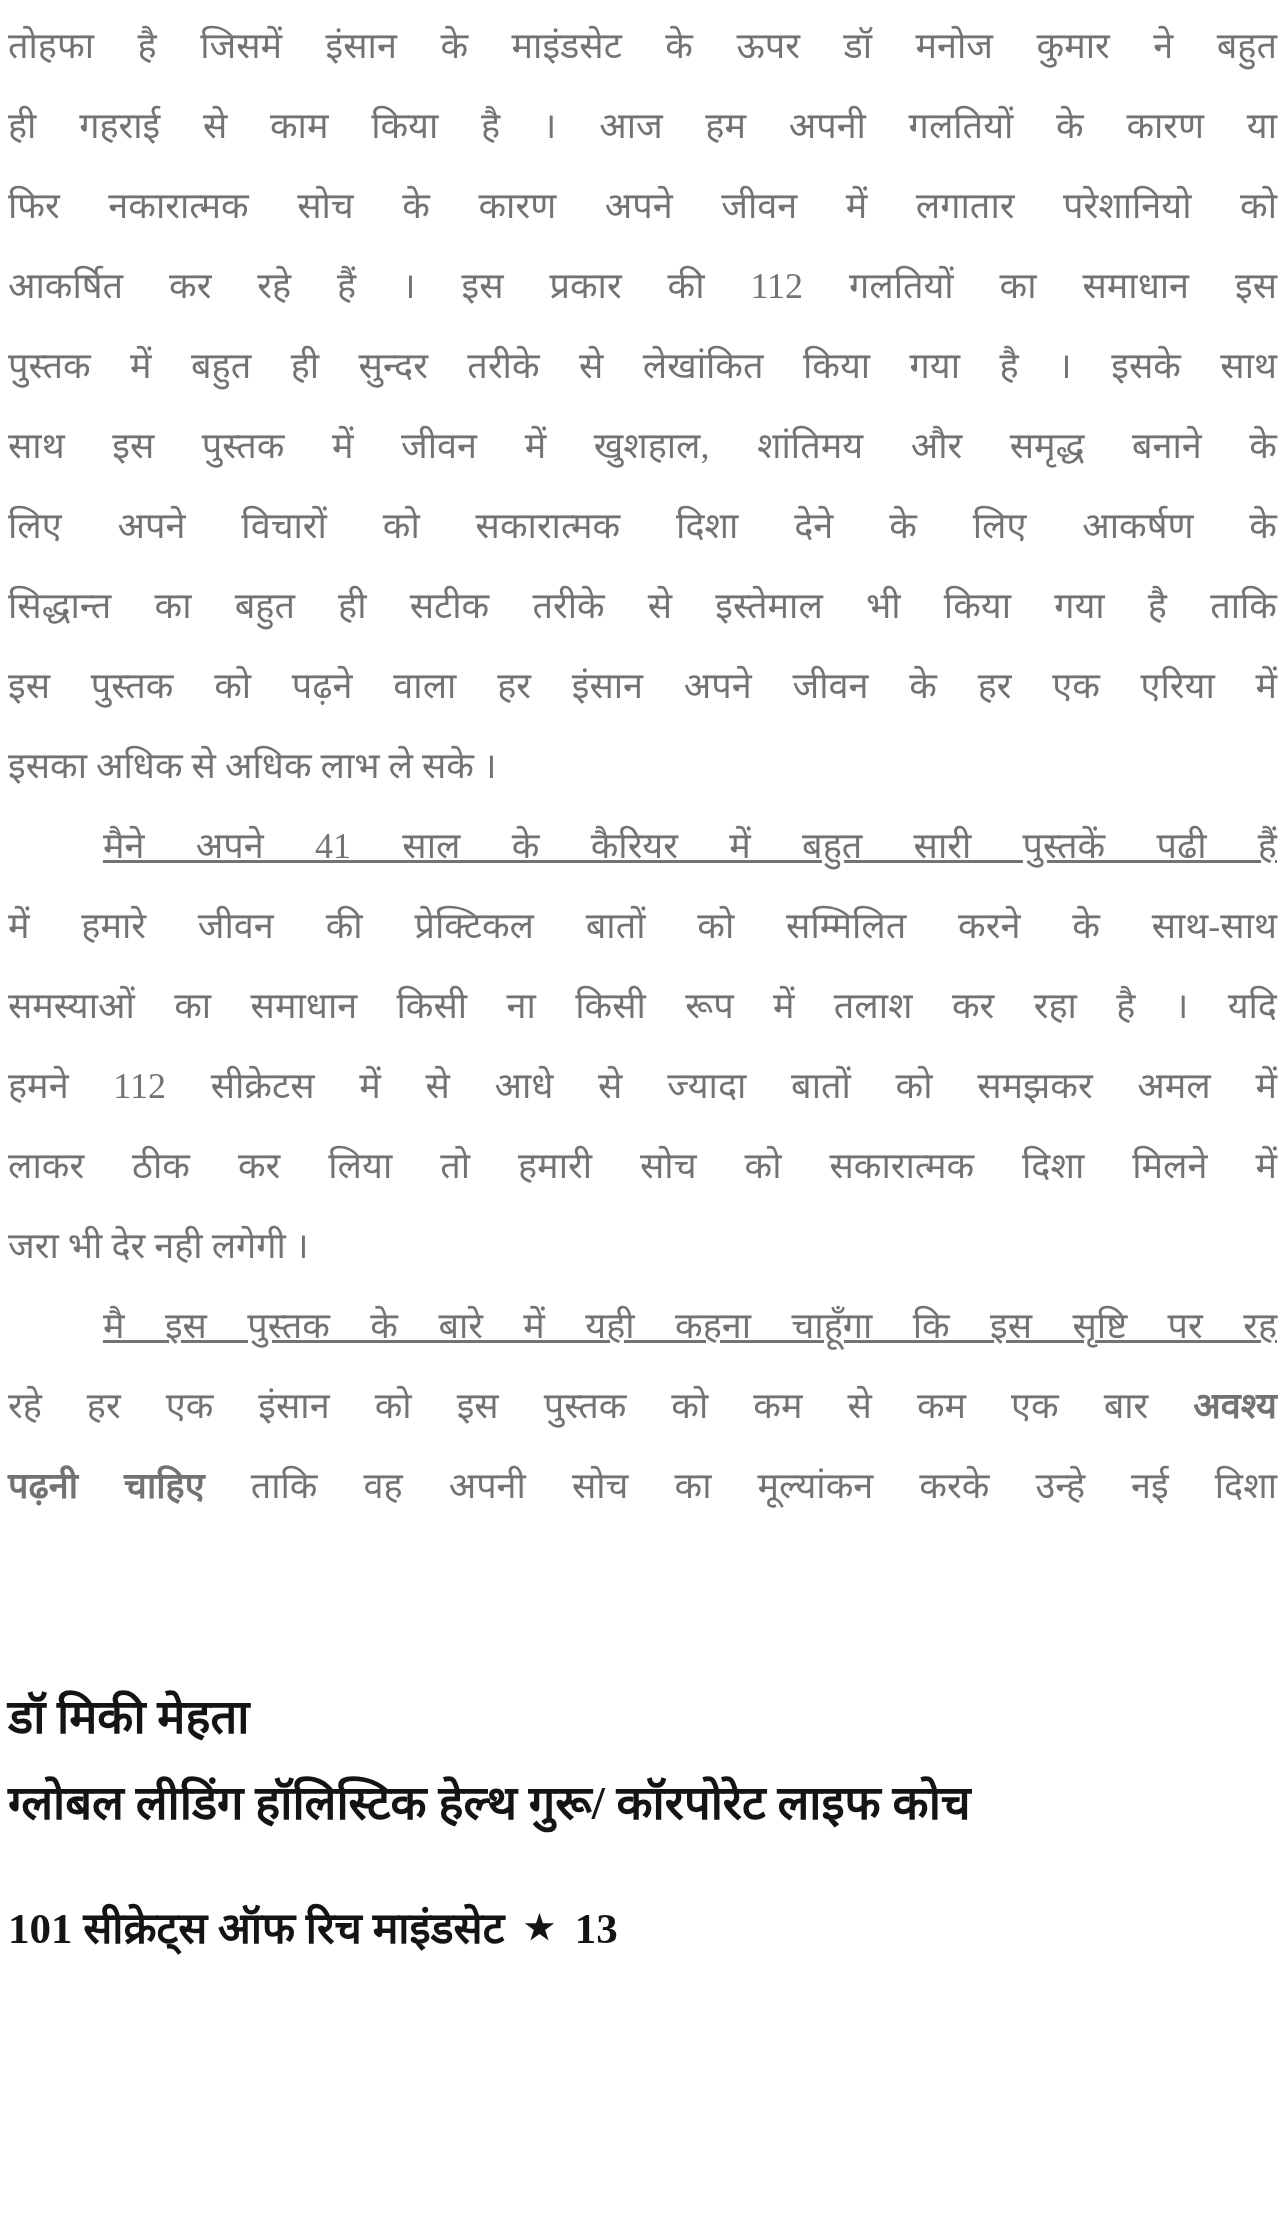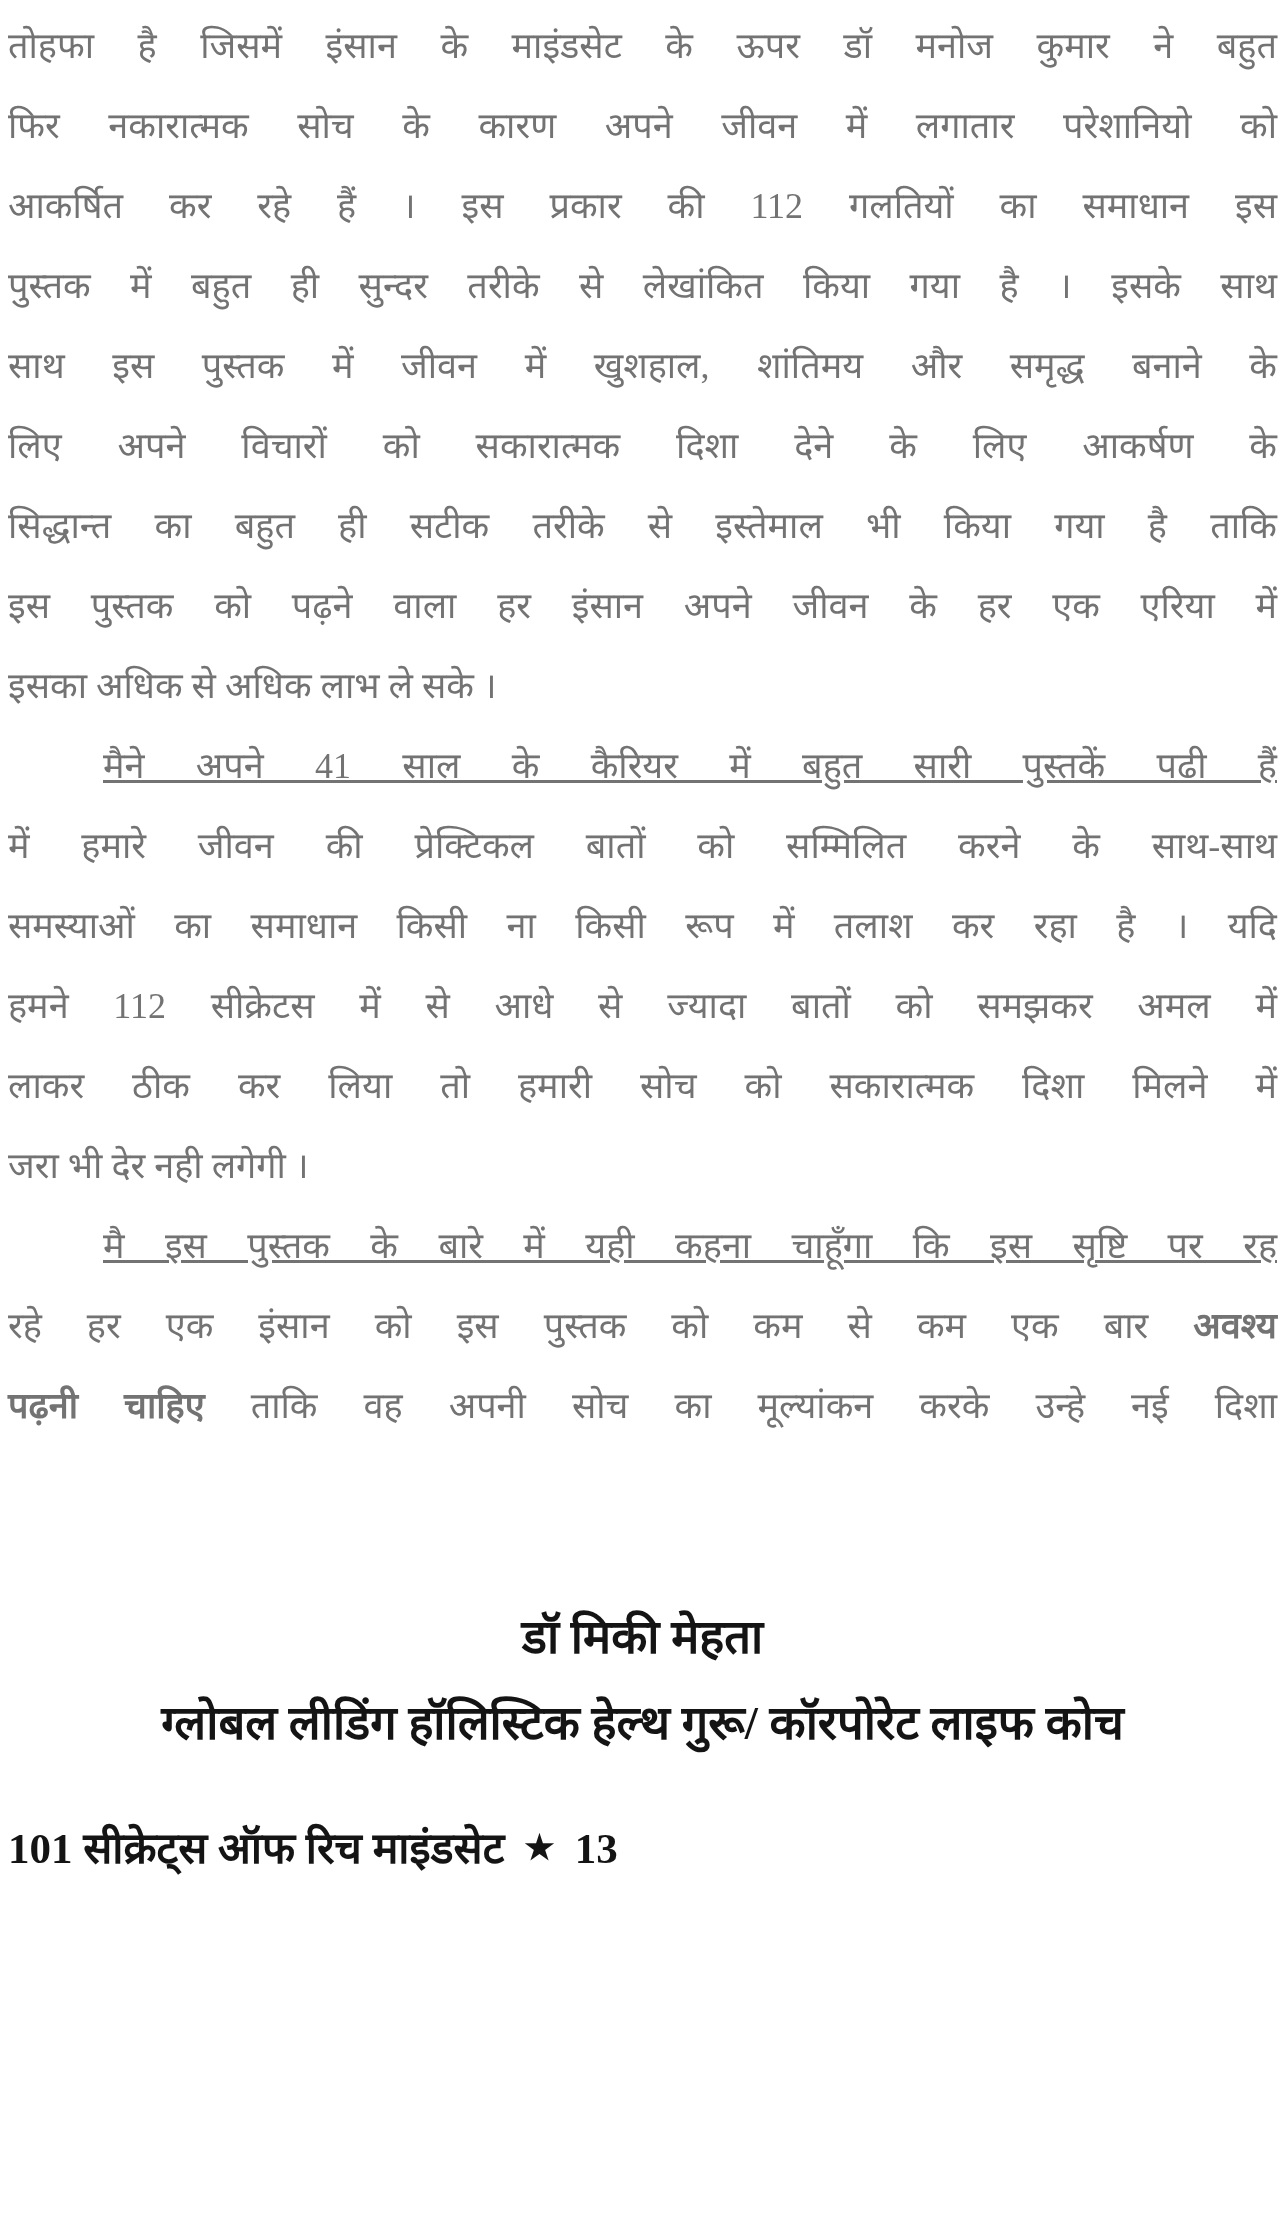--- a/index.html
+++ b/index.html
@@ -62,6 +62,7 @@
 
   <div class="body-text">
       <div class="line just"><span>तोहफा है जिसमें इंसान के माइंडसेट के ऊपर डॉ मनोज कुमार ने बहुत</span></div>
+      <div class="line just"><span>ही गहराई से काम किया है । आज हम अपनी गलतियों के कारण या</span></div>
       <div class="line just"><span>फिर नकारात्मक सोच के कारण अपने जीवन में लगातार परेशानियो को</span></div>
       <div class="line just"><span>आकर्षित कर रहे हैं । इस प्रकार की 112 गलतियों का समाधान इस</span></div>
       <div class="line just"><span>पुस्तक में बहुत ही सुन्दर तरीके से लेखांकित किया गया है । इसके साथ</span></div>

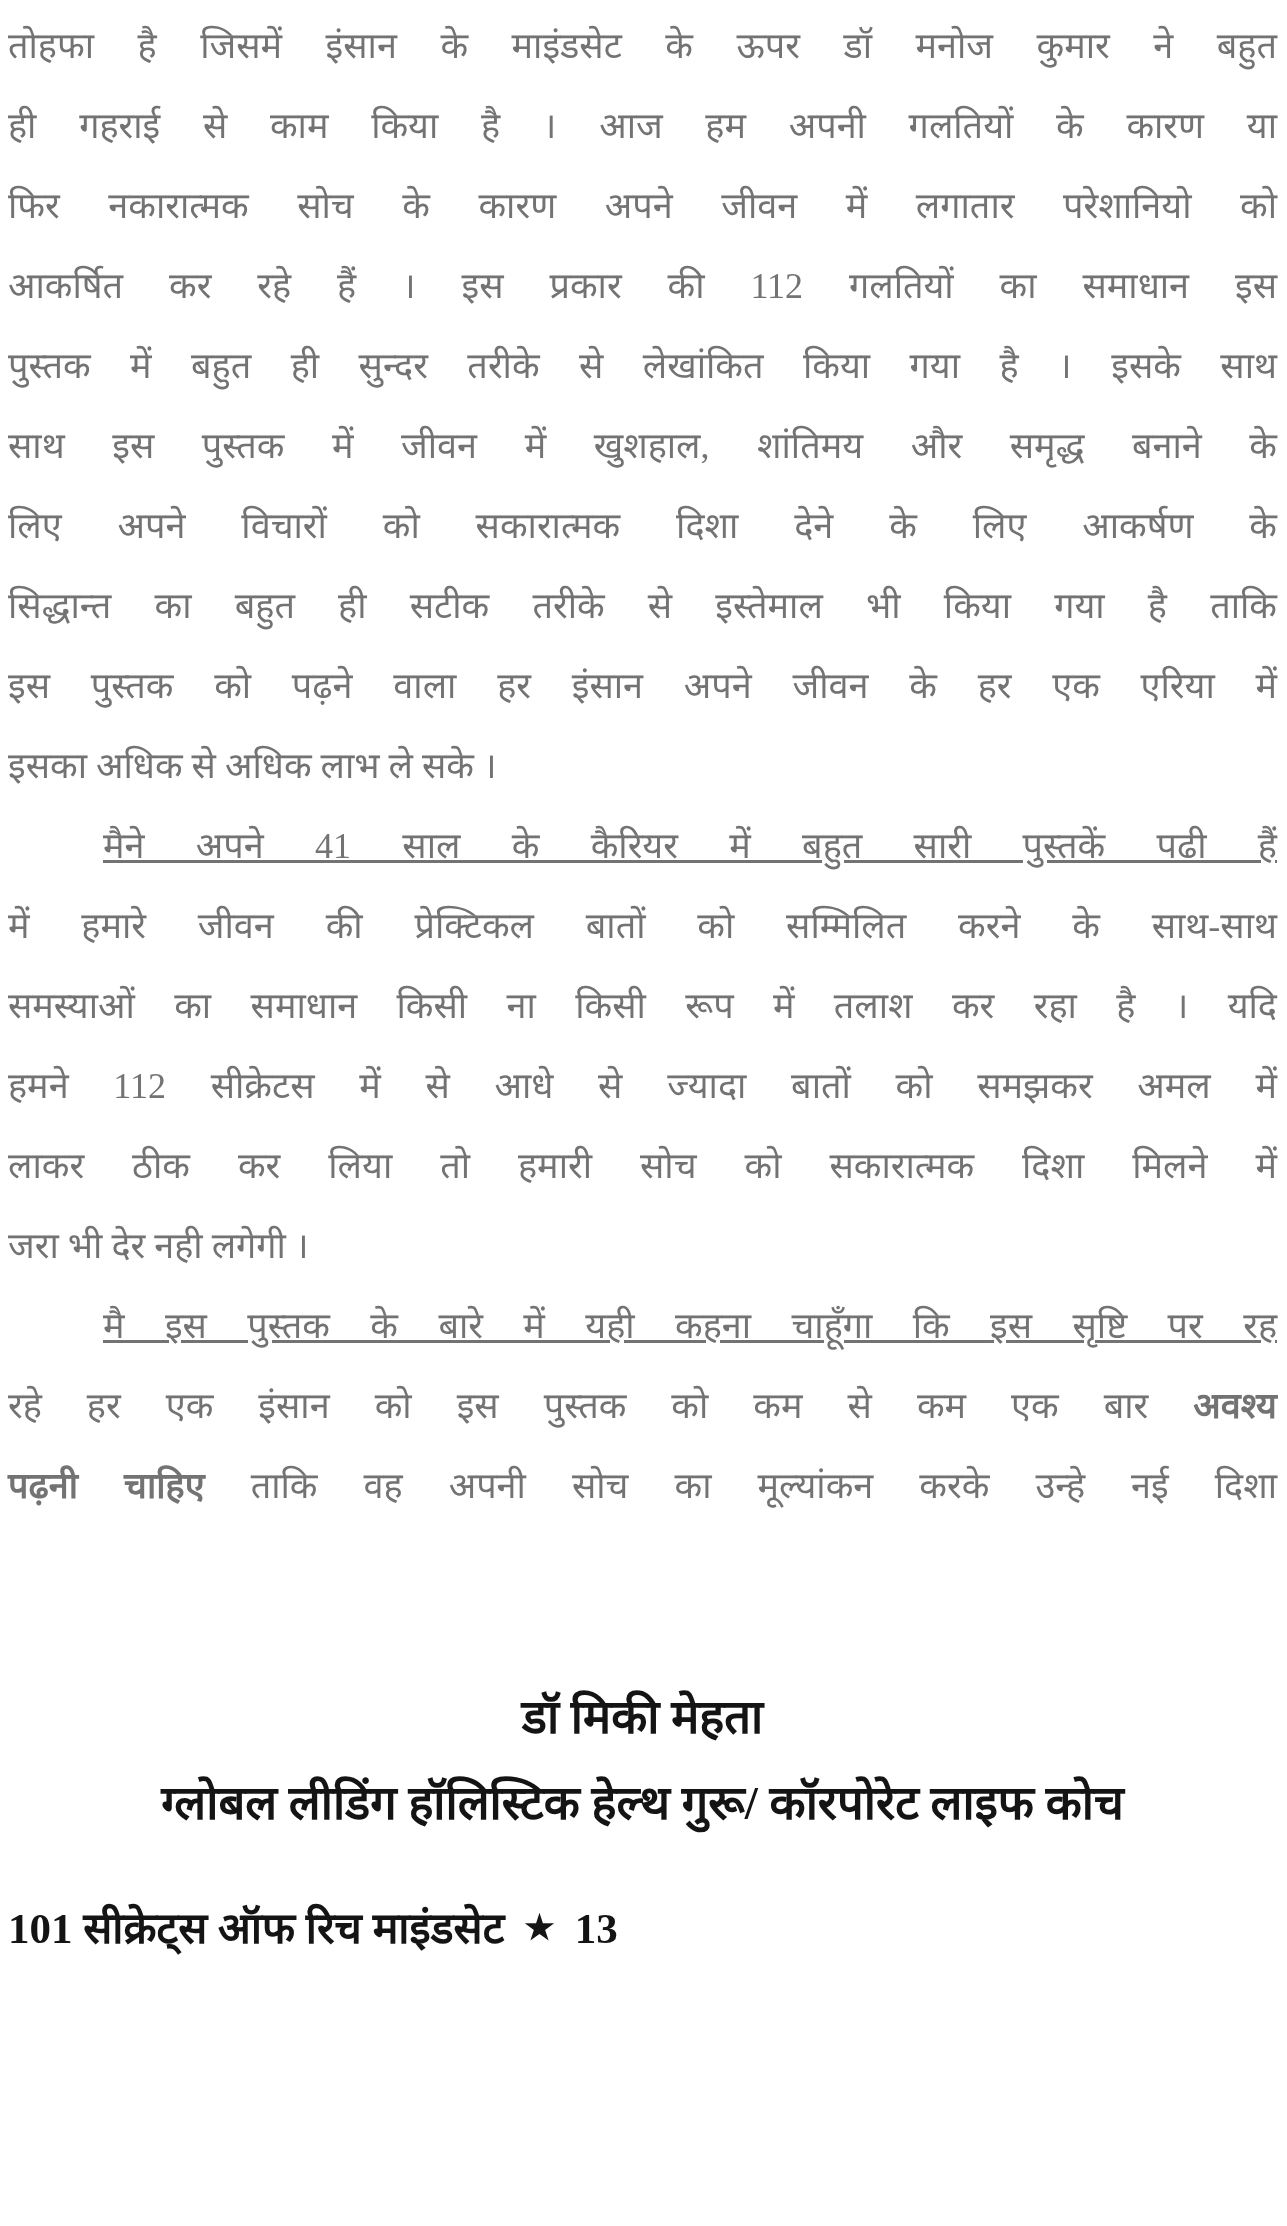--- a/index.html
+++ b/index.html
@@ -34,7 +34,7 @@
   .bold { font-weight: bold; }
   .signature {
     margin-top: 148px;
-    text-align: center;
+    text-align: left;
     font-weight: bold;
     font-size: 47px;
     line-height: 86px;

